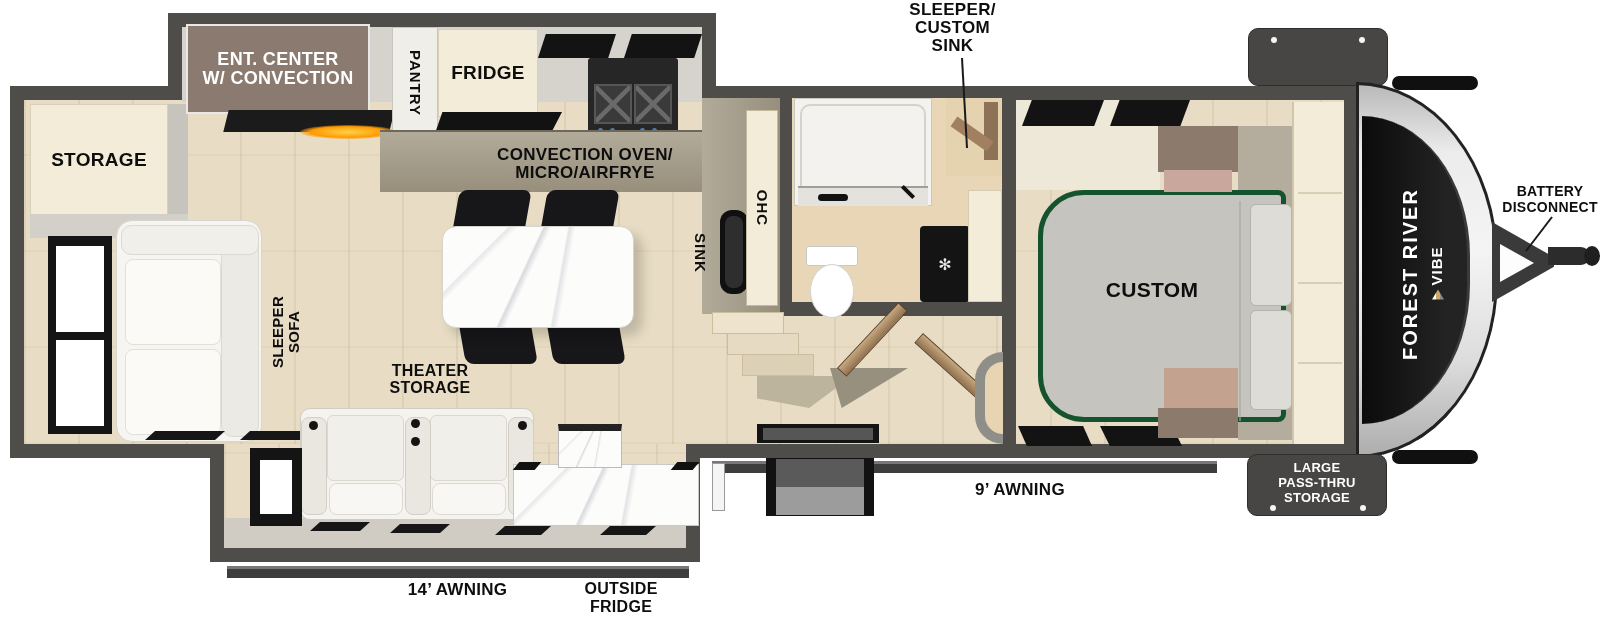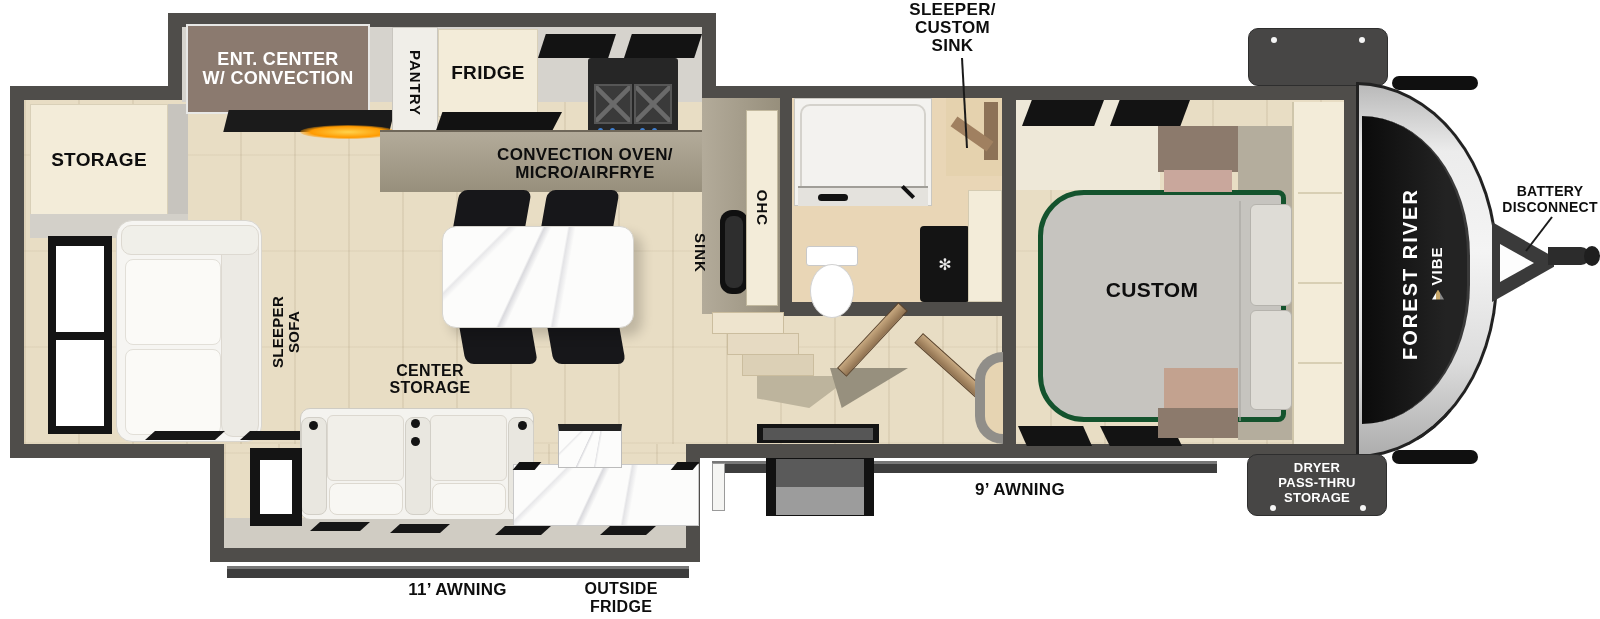--- a/index.html
+++ b/index.html
@@ -128,7 +128,7 @@
   <div class="abs marble" style="left:442px;top:226px;width:192px;height:102px;border:1px solid #d6d4ce;border-radius:14px;box-shadow:8px 8px 12px rgba(0,0,0,.18);"></div>
 
   <div class="abs lbl" style="left:365px;top:362px;width:130px;font-size:16px;">
-    <div>CENTER</div>
+    <div>THEATER</div>
     <div>STORAGE</div>
   </div>
   <div class="abs" style="left:300px;top:408px;width:234px;height:112px;background:#f4f3ef;border:1px solid #cfccc4;border-radius:10px;">

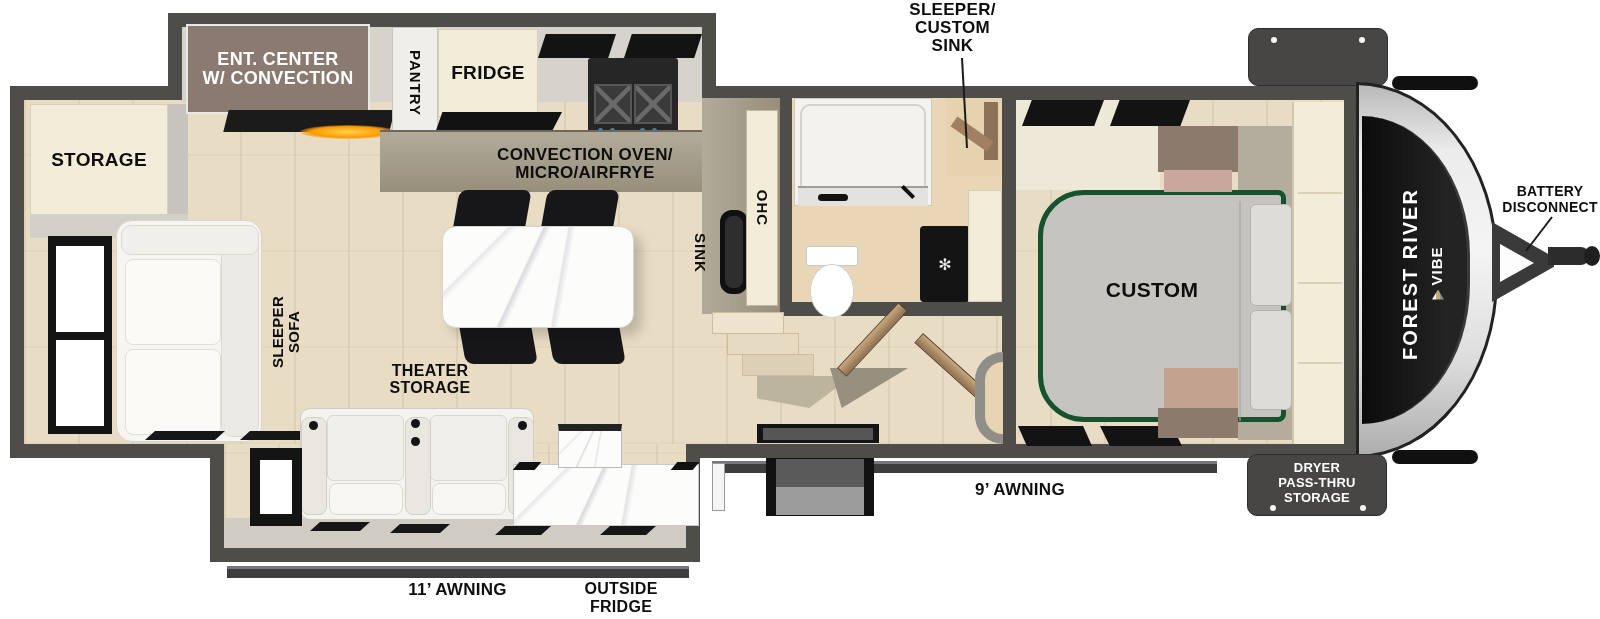--- a/index.html
+++ b/index.html
@@ -239,7 +239,7 @@
 
   <div class="abs" style="left:1247px;top:454px;width:140px;height:62px;background:#474645;border:1px solid #2e2e2e;border-radius:10px;padding-top:5px;">
     <div class="lbl white" style="font-size:13px;line-height:15px;">
-      <div>DRYER</div>
+      <div>LARGE</div>
       <div>PASS-THRU</div>
       <div>STORAGE</div>
     </div>

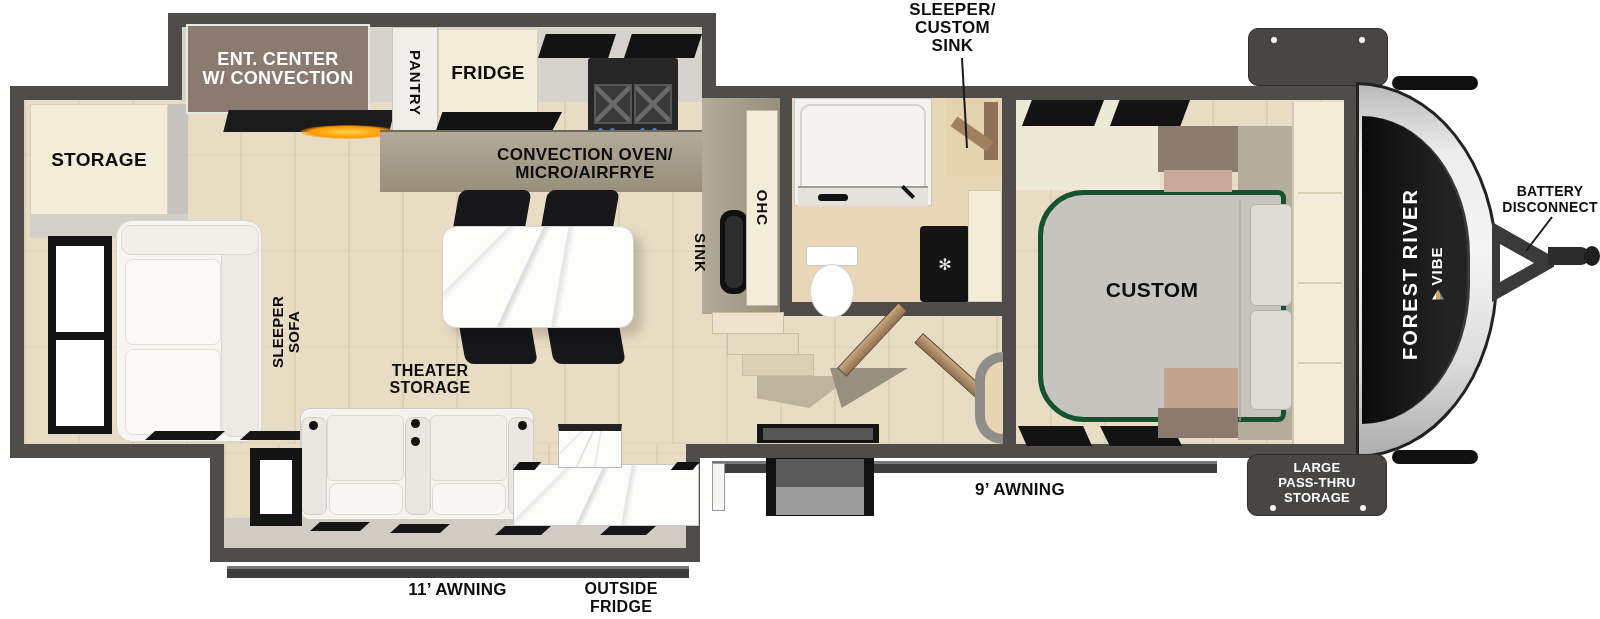--- a/index.html
+++ b/index.html
@@ -257,7 +257,7 @@
     <div>DISCONNECT</div>
   </div>
   <div class="abs lbl" style="left:950px;top:481px;width:140px;font-size:17px;">9’ AWNING</div>
-  <div class="abs lbl" style="left:390px;top:581px;width:135px;font-size:17px;">11’ AWNING</div>
+  <div class="abs lbl" style="left:390px;top:581px;width:135px;font-size:17px;">14’ AWNING</div>
   <div class="abs lbl" style="left:556px;top:580px;width:130px;font-size:16px;line-height:18px;">
     <div>OUTSIDE</div>
     <div>FRIDGE</div>

